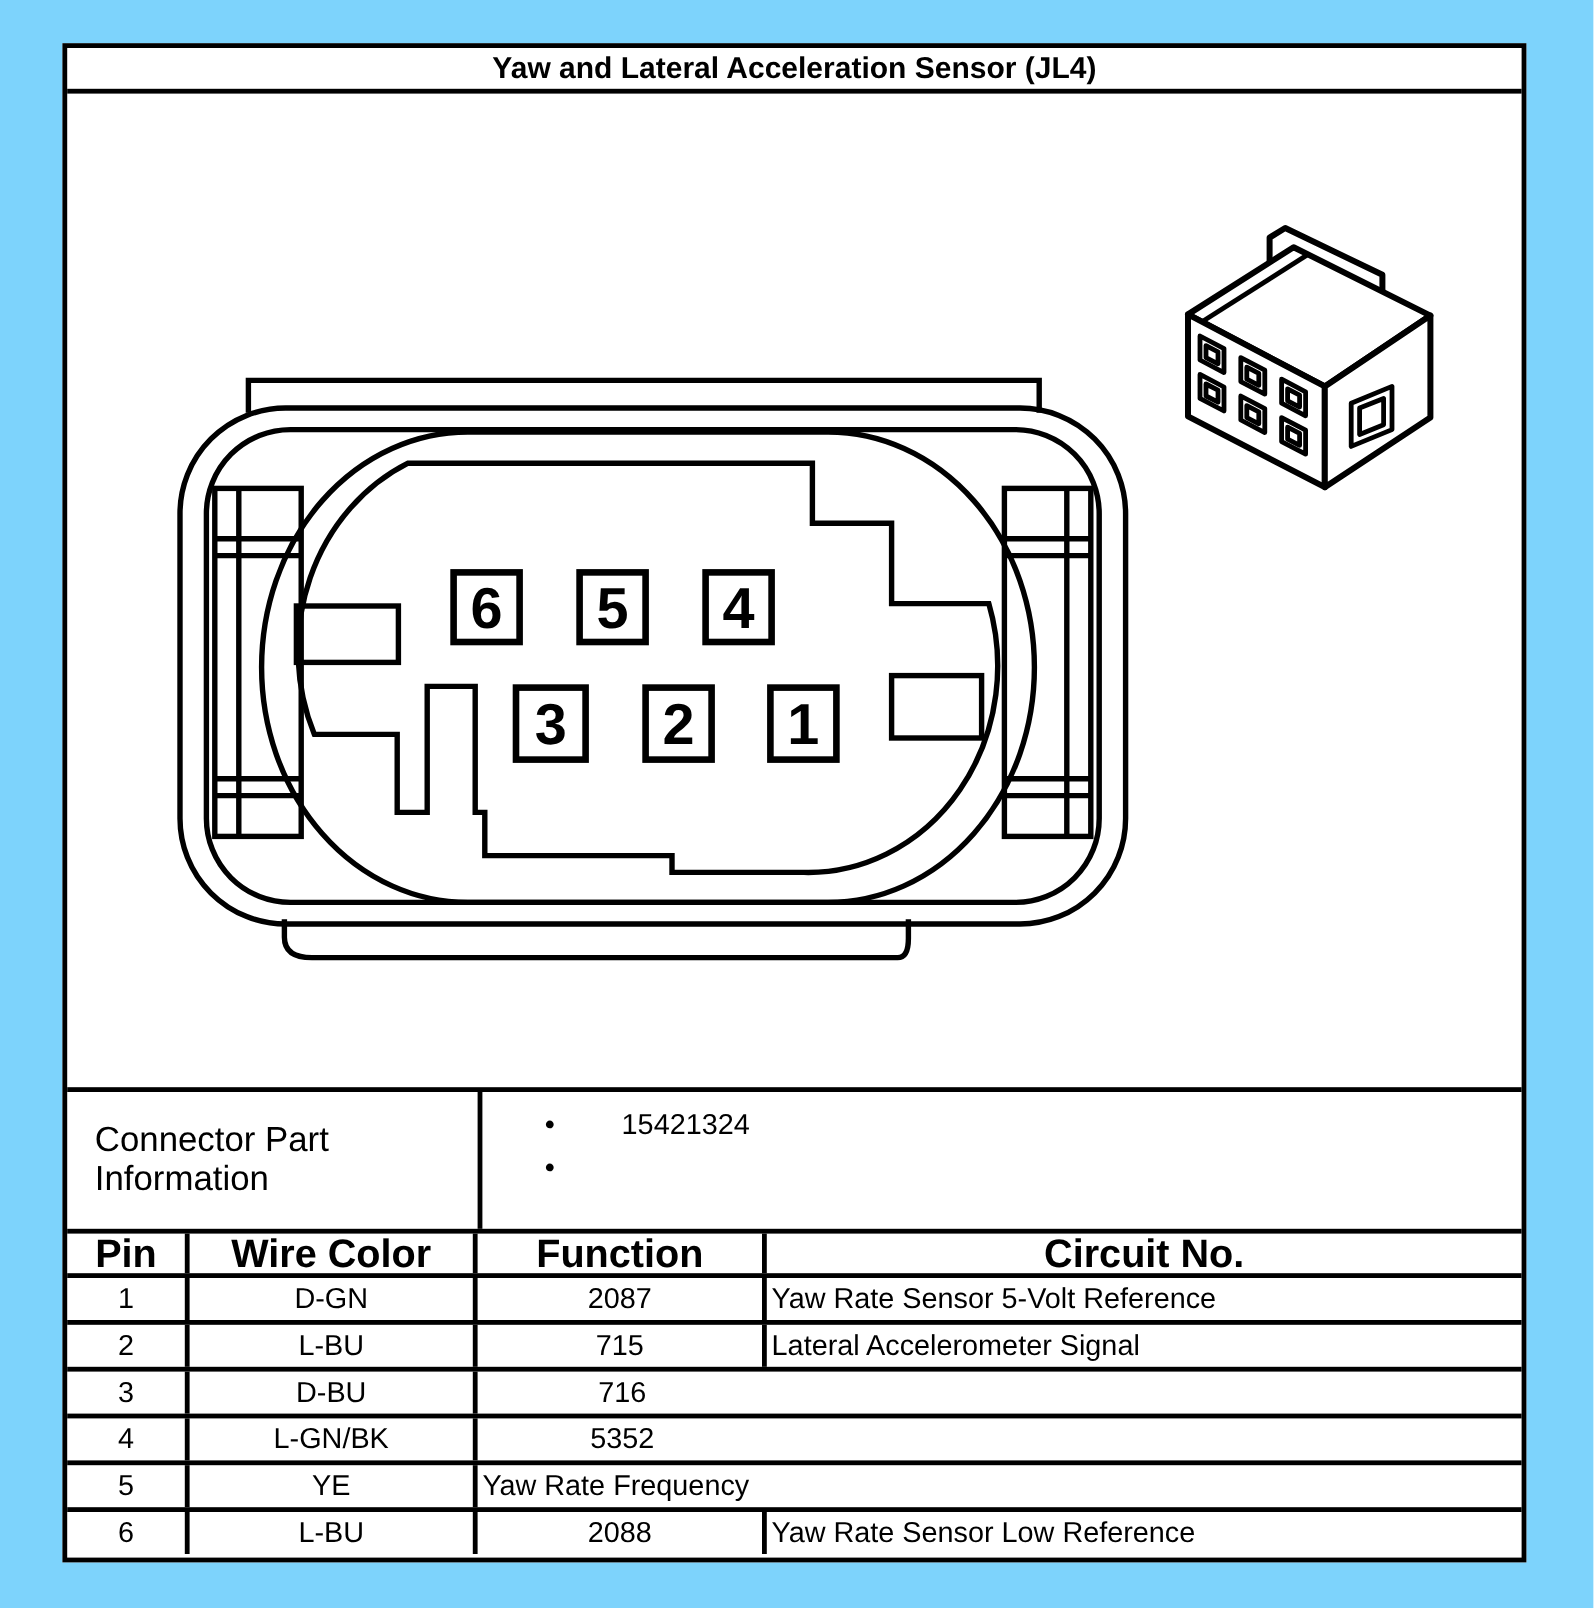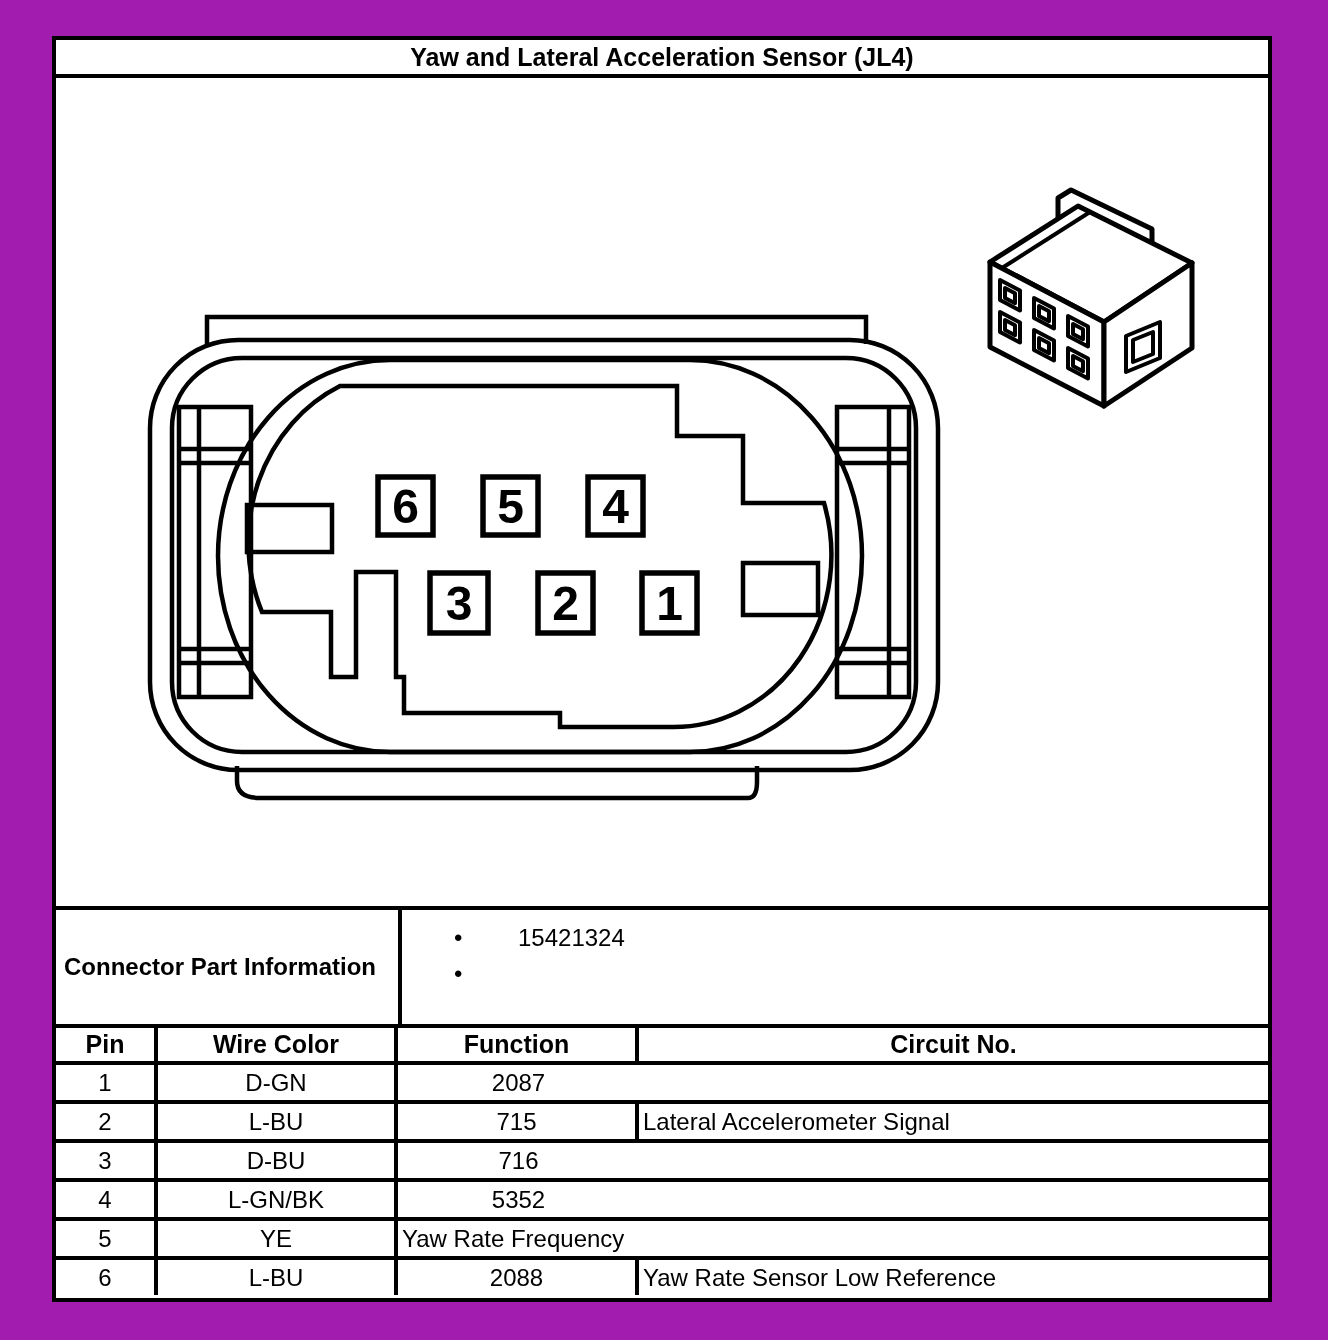--- a/index.html
+++ b/index.html
@@ -6,7 +6,7 @@
   .sheet{
     position:relative;
     width:1328px;height:1340px;
-    background:#a21caf;
+    background:#7dd3fc;
     font-family:"Liberation Sans", sans-serif;
     color:#000;
   }

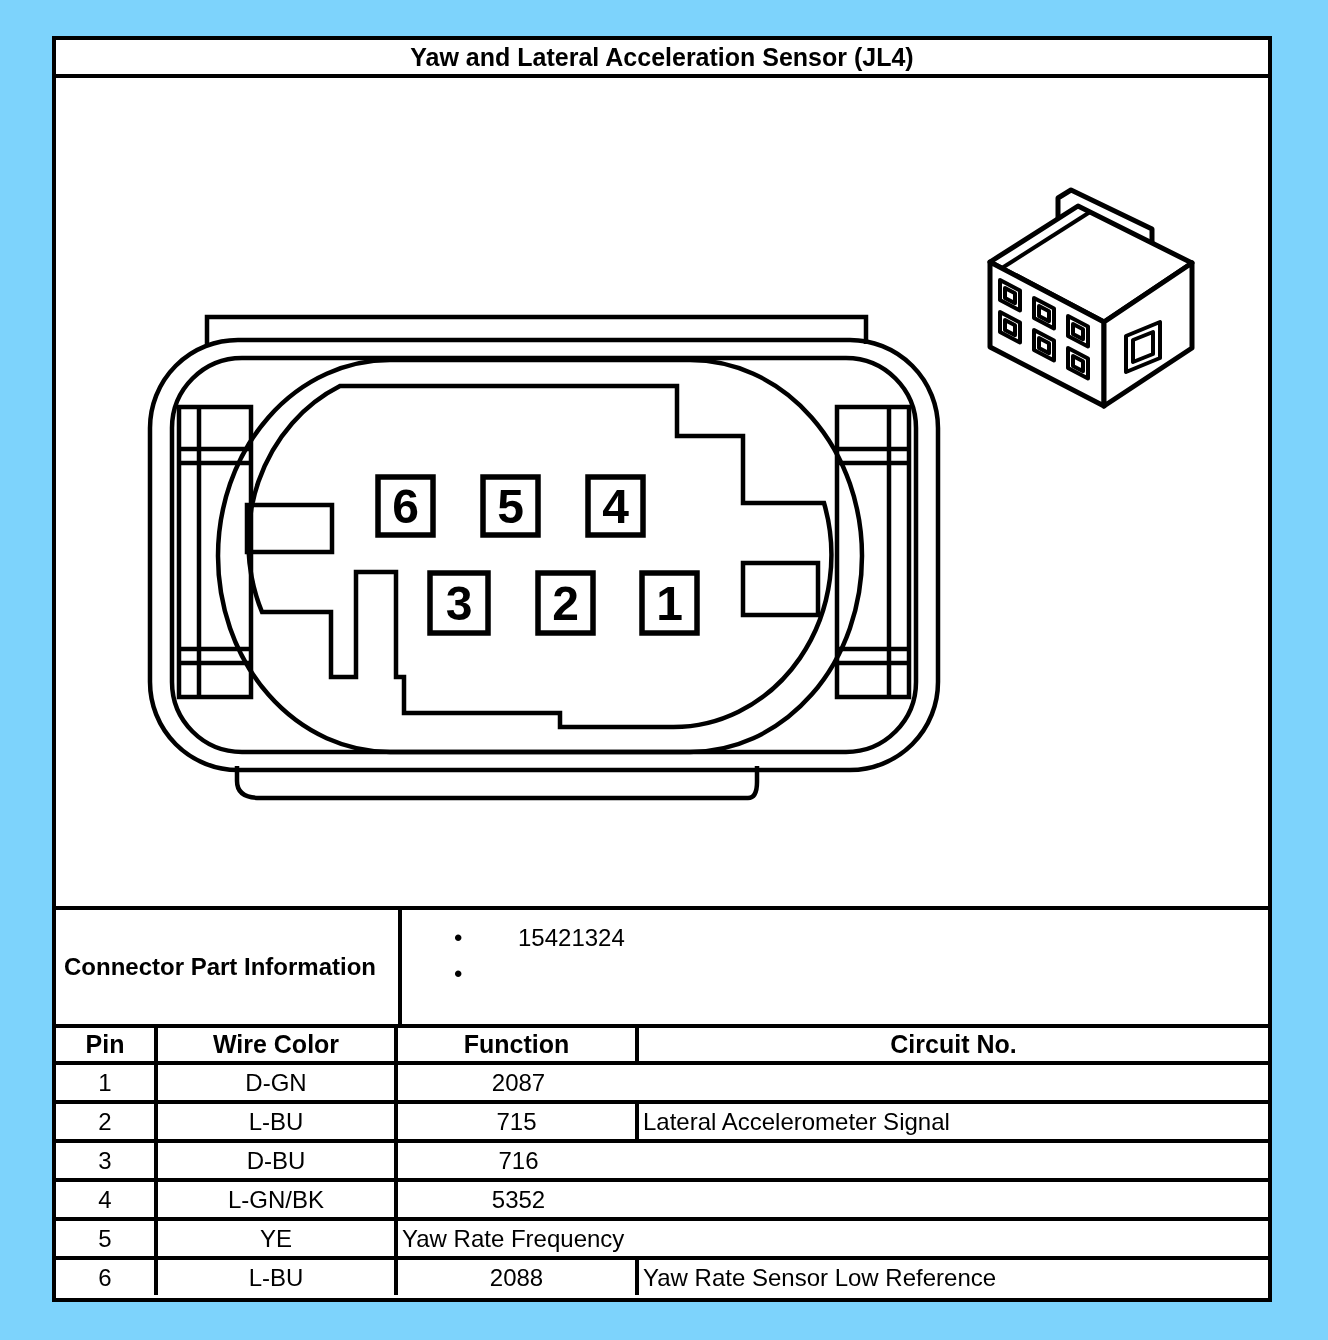--- a/index.html
+++ b/index.html
@@ -33,8 +33,8 @@
   .part-label{
     border-right:4px solid #000;
     display:flex;align-items:center;
-    padding-left:8px;
-    font-size:24px;font-weight:bold;
+    padding-left:23px;
+    font-size:29px;font-weight:normal;
   }
   .part-values{padding-top:10px;}
   .bullet-item{

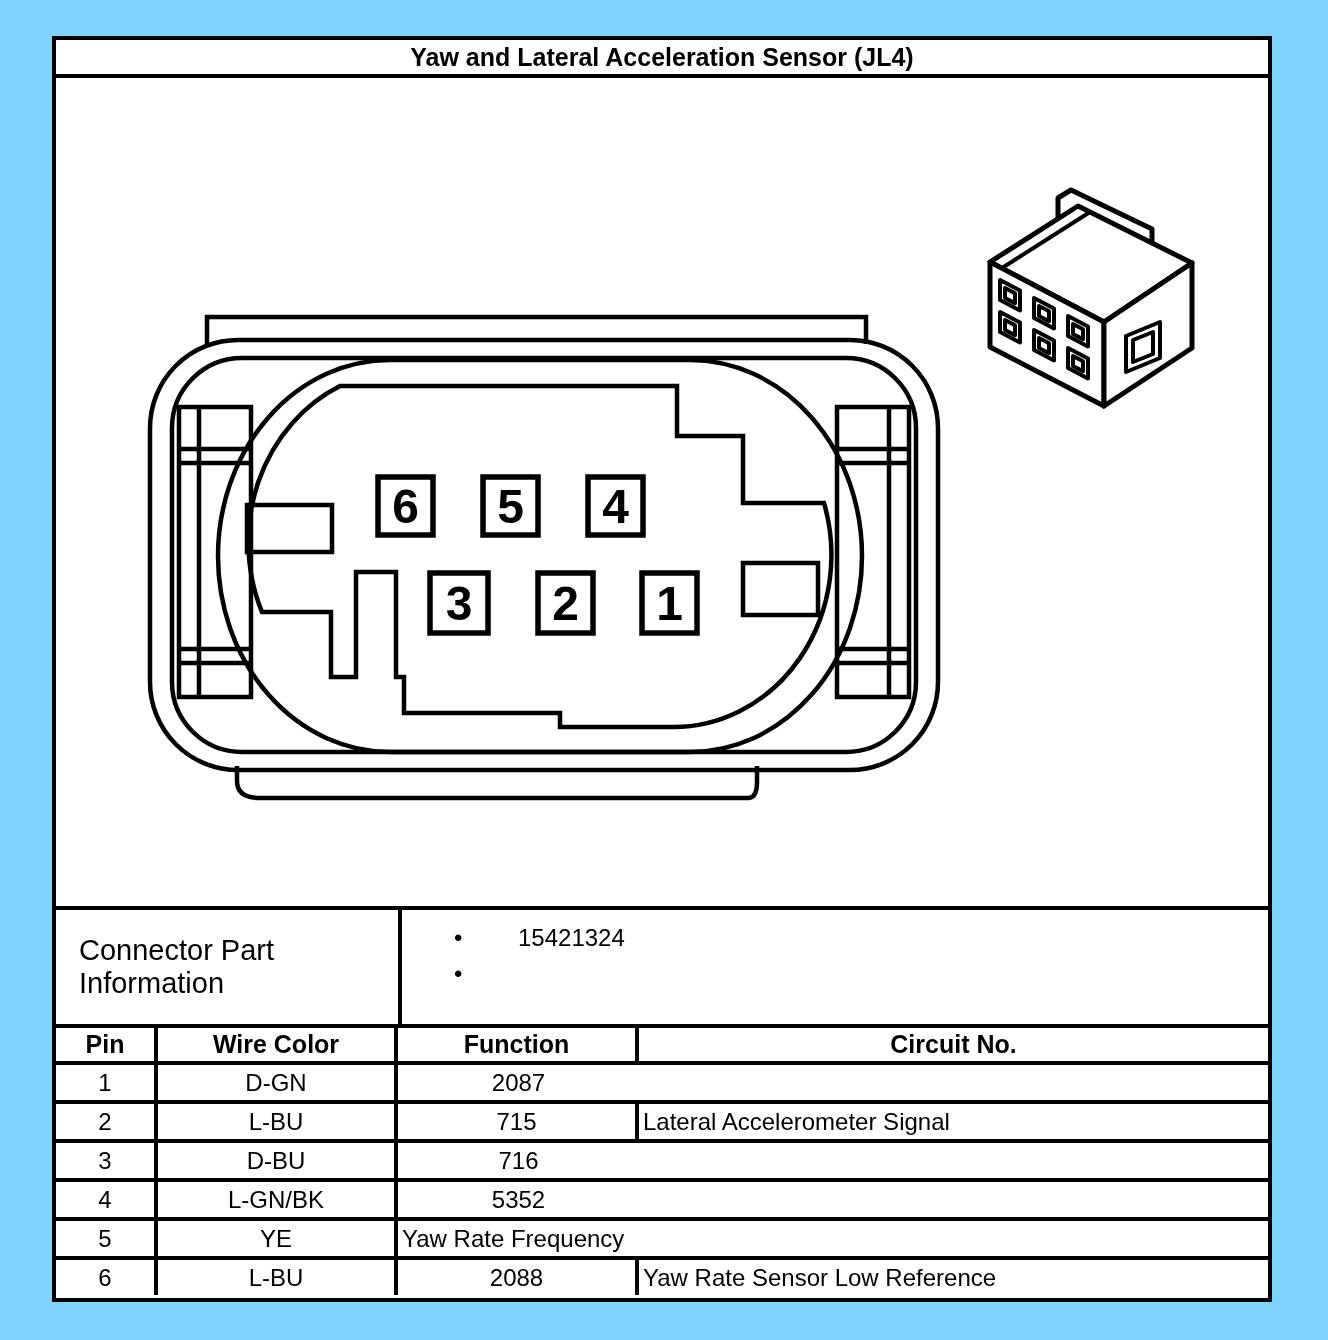--- a/index.html
+++ b/index.html
@@ -59,7 +59,7 @@
   }
   .trow > div:last-child{border-right:none;}
   .trow.head{height:33px;}
-  .trow.head > div{font-weight:bold;font-size:25px;}
+  .trow.head > div{font-weight:bold;font-size:33px;}
   .trow.data{height:35px;}
   .trow.data > div.fn{justify-content:flex-start;padding-left:4px;}
   

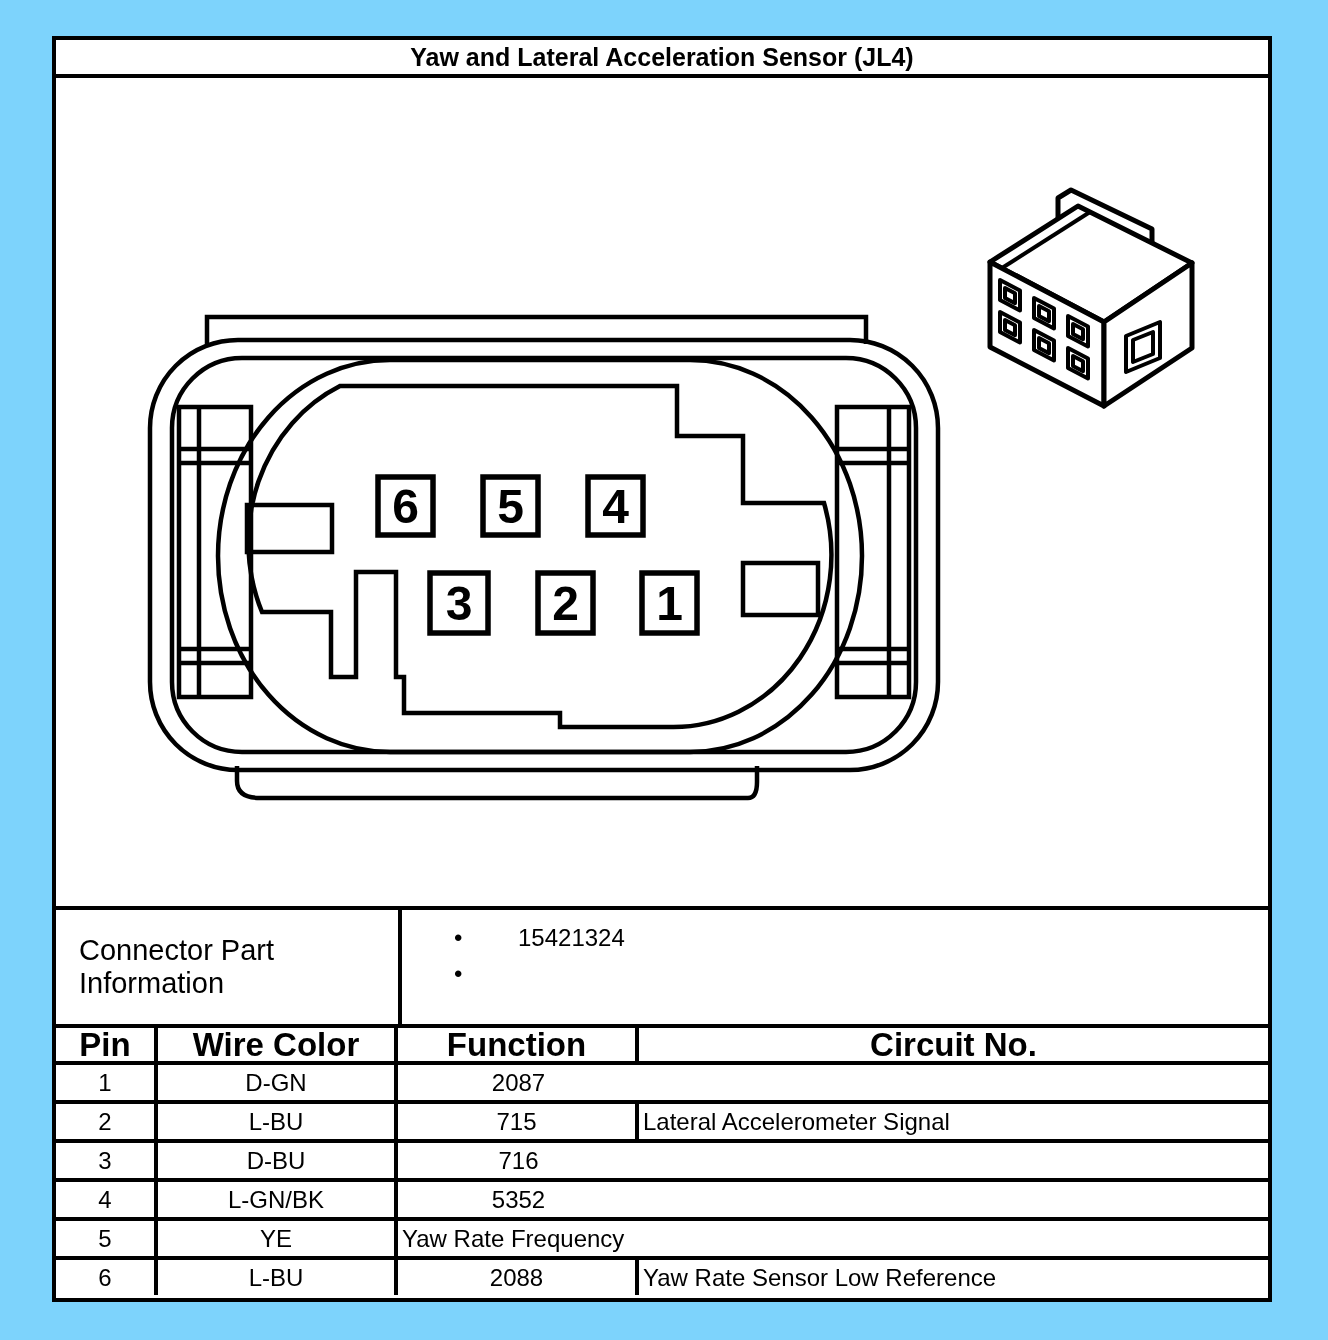--- a/index.html
+++ b/index.html
@@ -205,6 +205,7 @@
       <div>1</div>
       <div>D-GN</div>
       <div>2087</div>
+      <div class="fn">Yaw Rate Sensor 5-Volt Reference</div>
     </div>
     <div class="trow data">
       <div>2</div>

